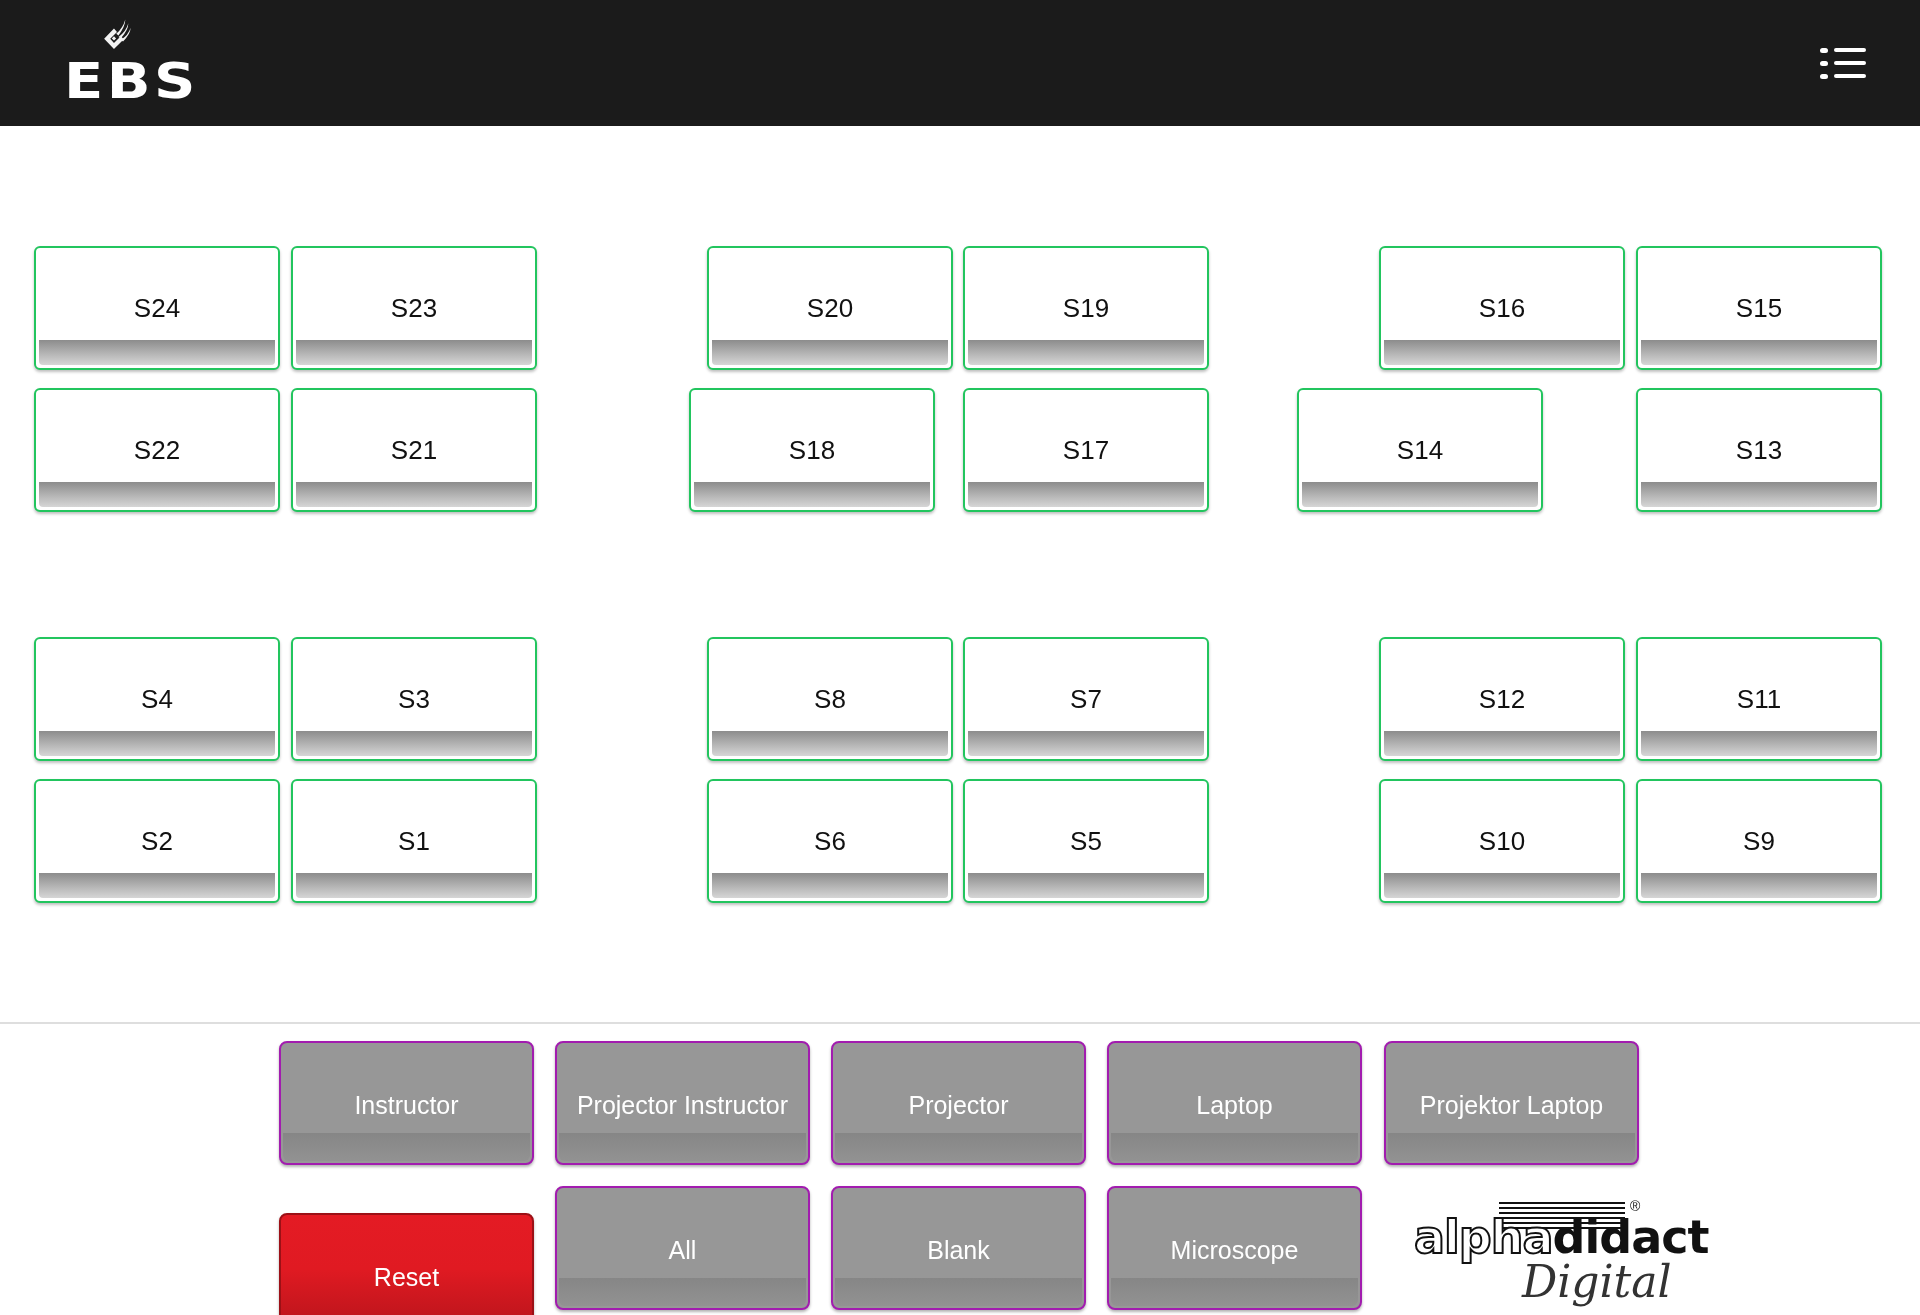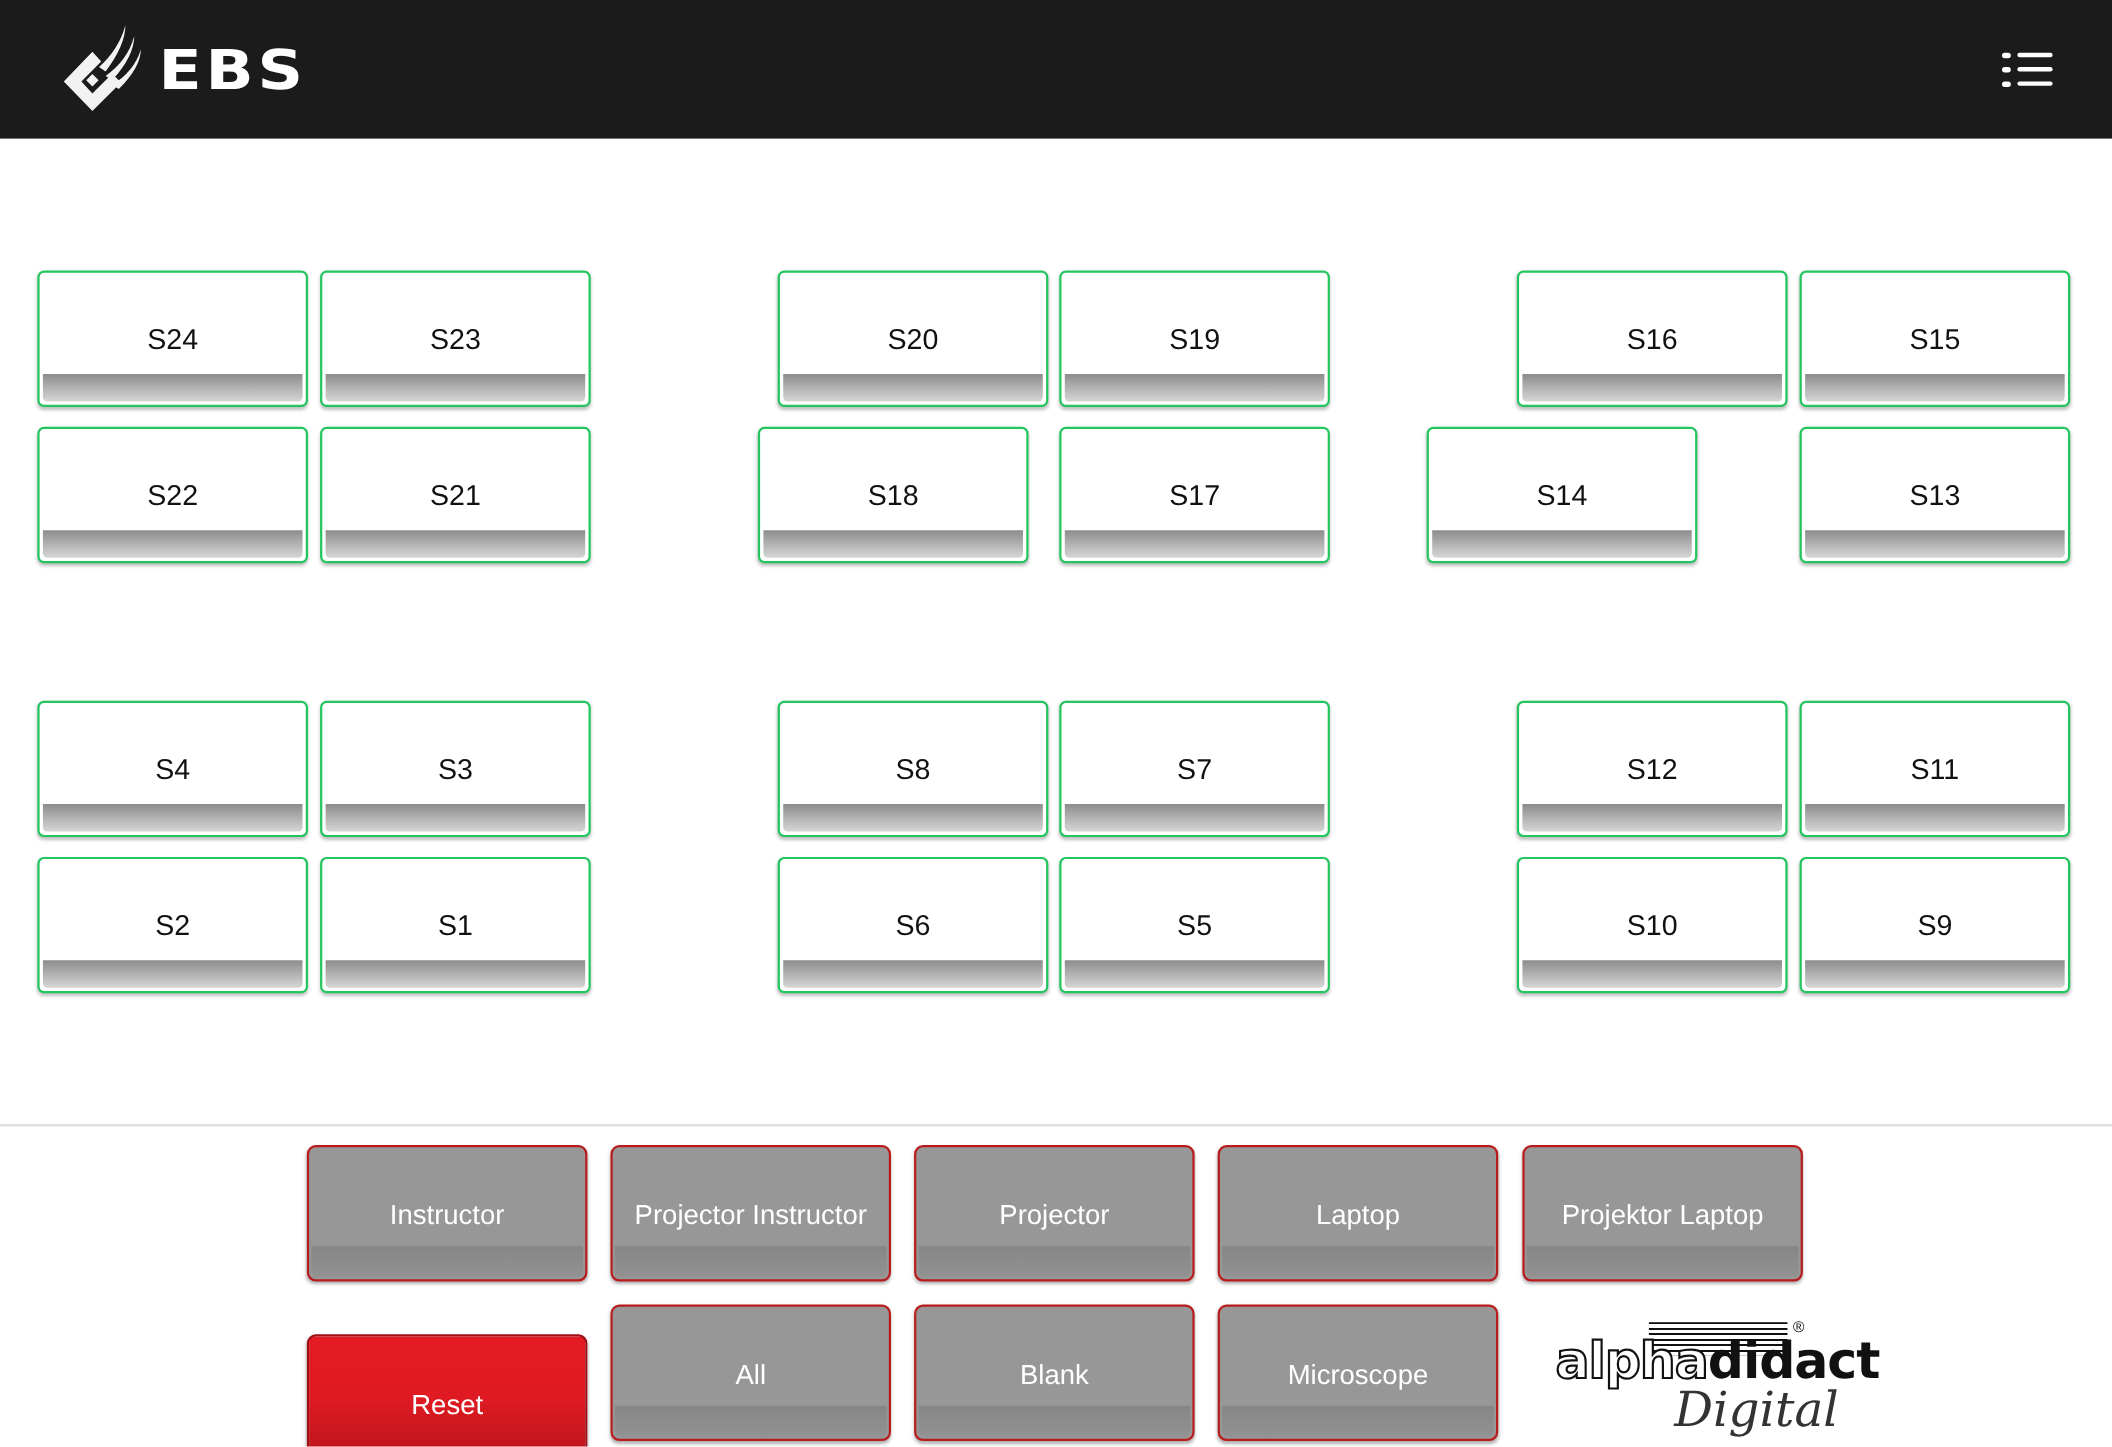--- a/index.html
+++ b/index.html
@@ -6,7 +6,7 @@
   body { width:1920px; height:1315px; position:relative; background:#ffffff; overflow:hidden;
          font-family:"Liberation Sans", "DejaVu Sans", sans-serif; }
   .header { position:absolute; left:0; top:0; width:1920px; height:126px; background:#1b1b1b; }
-  .logo { position:absolute; left:52px; top:18px; height:92px; display:flex; align-items:center; }
+  .logo { position:absolute; left:52px; top:18px; height:92px; display:flex; align-items:center;flex-direction:column; }
   .logo svg { display:block; }
   .logo-text { color:#ffffff; font-size:50px; font-weight:bold; letter-spacing:3px; margin-left:12px;
                font-family:"DejaVu Sans", sans-serif; transform:scaleX(1.15); transform-origin:left center; }

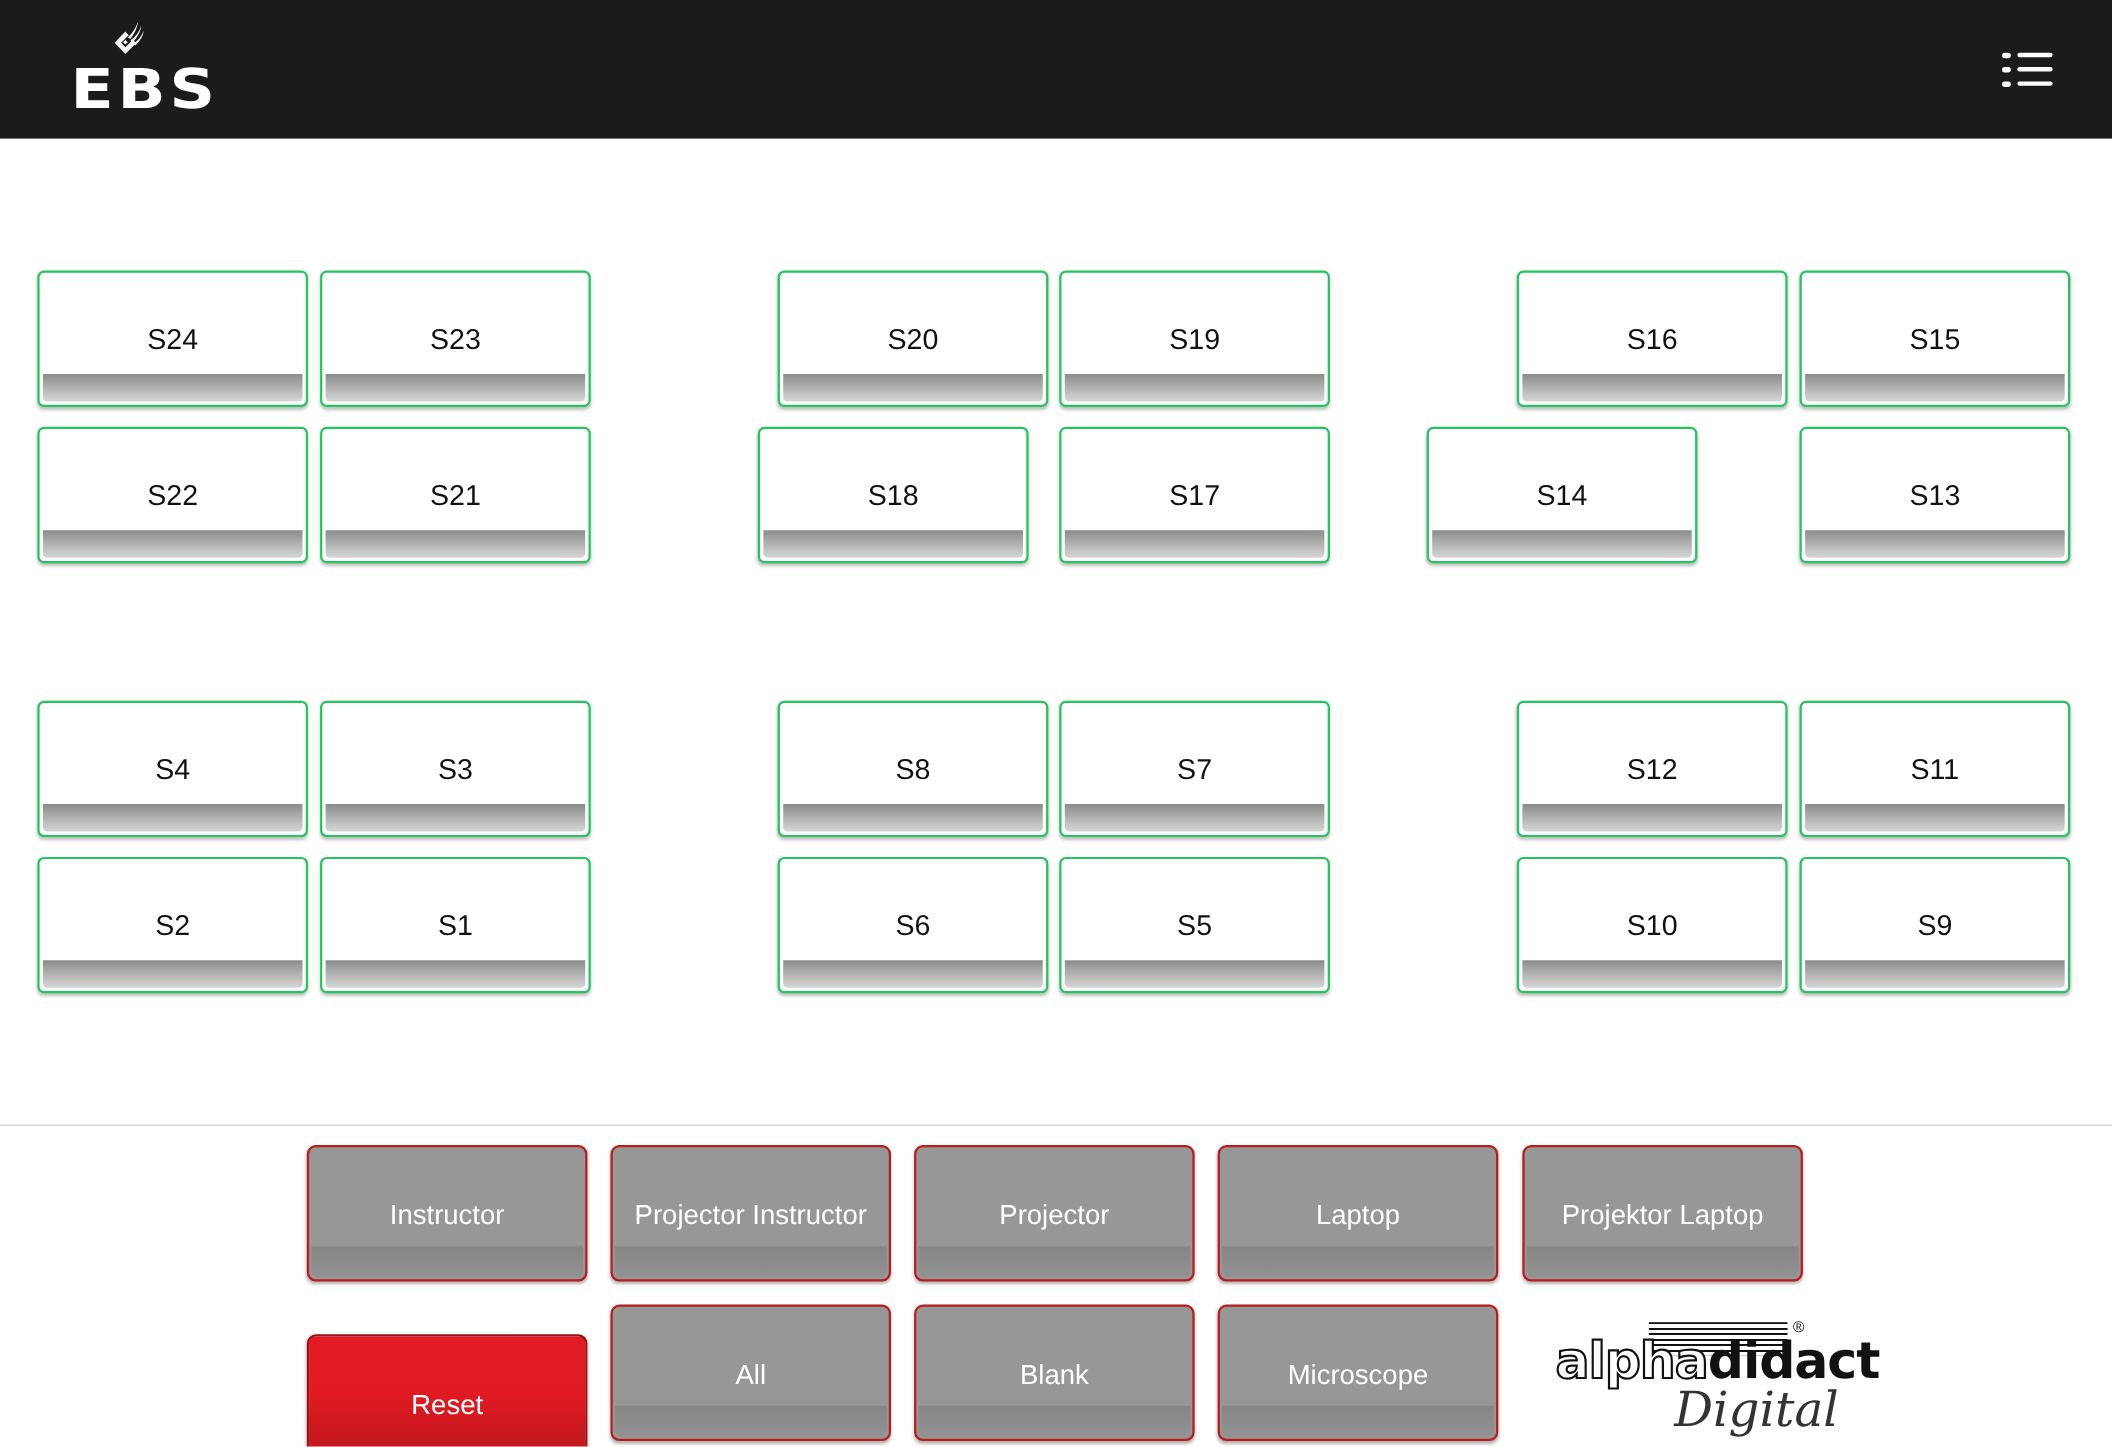--- a/index.html
+++ b/index.html
@@ -27,7 +27,7 @@
   .divider { position:absolute; left:0; top:1022px; width:1920px; height:2px; background:#dedede; }
 
   .btn { position:absolute; width:255px; height:124px; box-sizing:border-box; background:#979797;
-         border:2px solid #b91c1c; border-radius:8px; box-shadow:0 2px 3px rgba(0,0,0,0.3); cursor:pointer; overflow:hidden; }
+         border:2px solid #a21caf; border-radius:8px; box-shadow:0 2px 3px rgba(0,0,0,0.3); cursor:pointer; overflow:hidden; }
   .btn .label { position:absolute; left:0; right:0; top:48px; text-align:center; font-size:25px; color:#ffffff;
                 font-family:"Liberation Sans", sans-serif; white-space:nowrap; }
   .btn .bar { position:absolute; left:2px; right:2px; bottom:2px; height:28px;

